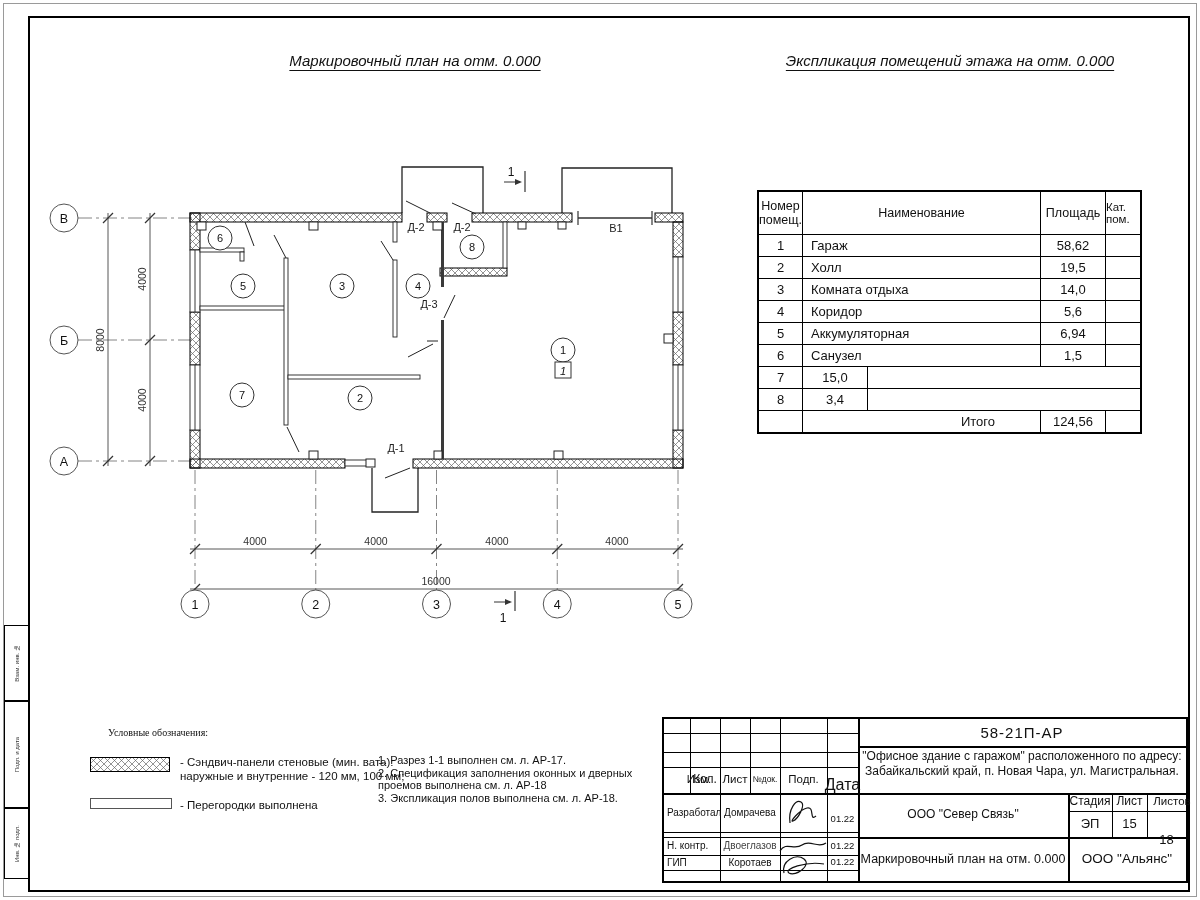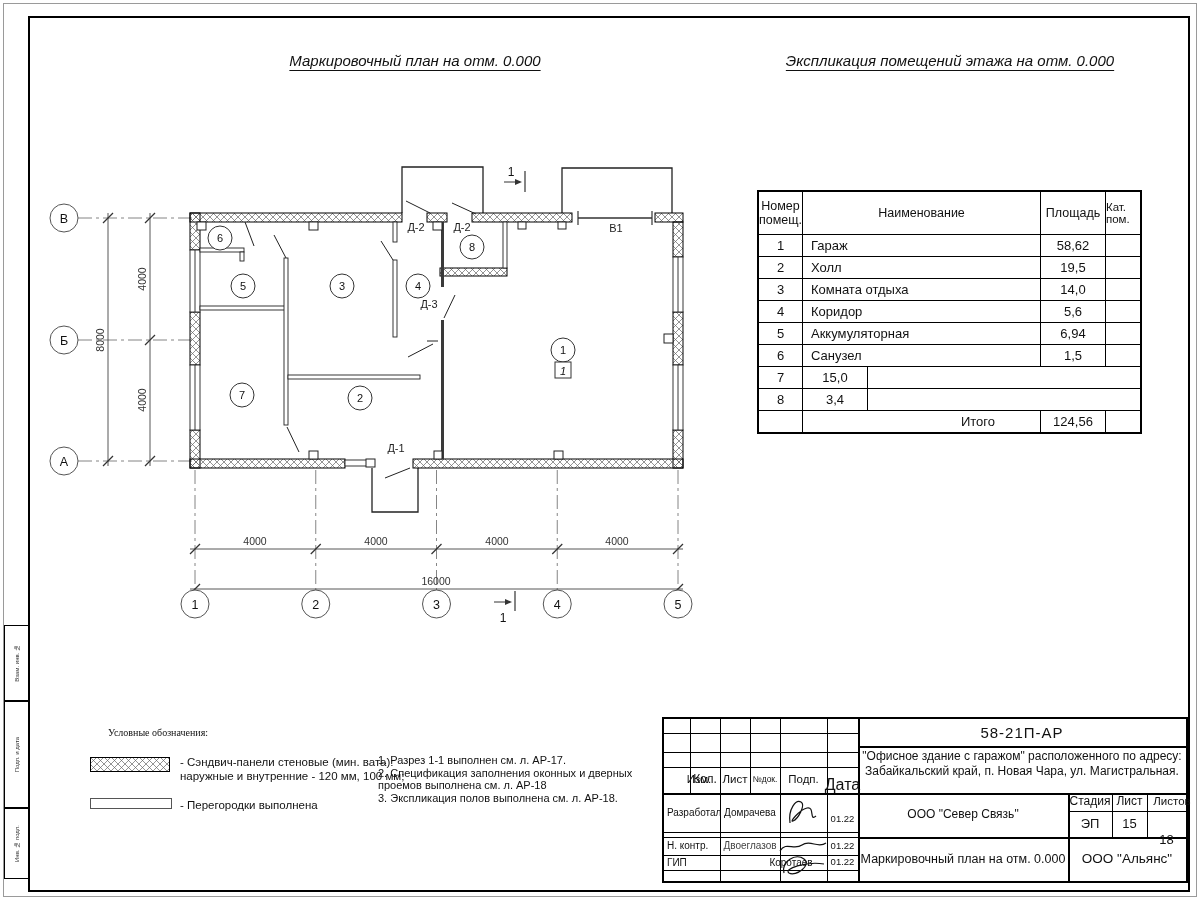--- a/index.html
+++ b/index.html
@@ -390,7 +390,7 @@
   <div class="txt" style="left:56px;top:118px;width:60px;height:18px;font-size:10px;color:#444;">Двоеглазов</div>
   <div class="txt" style="left:163px;top:118px;width:31px;height:18px;font-size:9.5px;">01.22</div>
   <div class="txt left-align" style="left:3px;top:136px;width:53px;height:15px;font-size:10px;">ГИП</div>
-  <div class="txt" style="left:56px;top:136px;width:60px;height:15px;font-size:10px;padding-left:41px;">Коротаев</div>
+  <div class="txt" style="left:56px;top:136px;width:60px;height:15px;font-size:10px;">Коротаев</div>
   <div class="txt" style="left:163px;top:136px;width:31px;height:15px;font-size:9.5px;">01.22</div>
 
   <svg class="abs" style="left:118px;top:76px;" width="45" height="36" viewBox="0 0 45 36">

